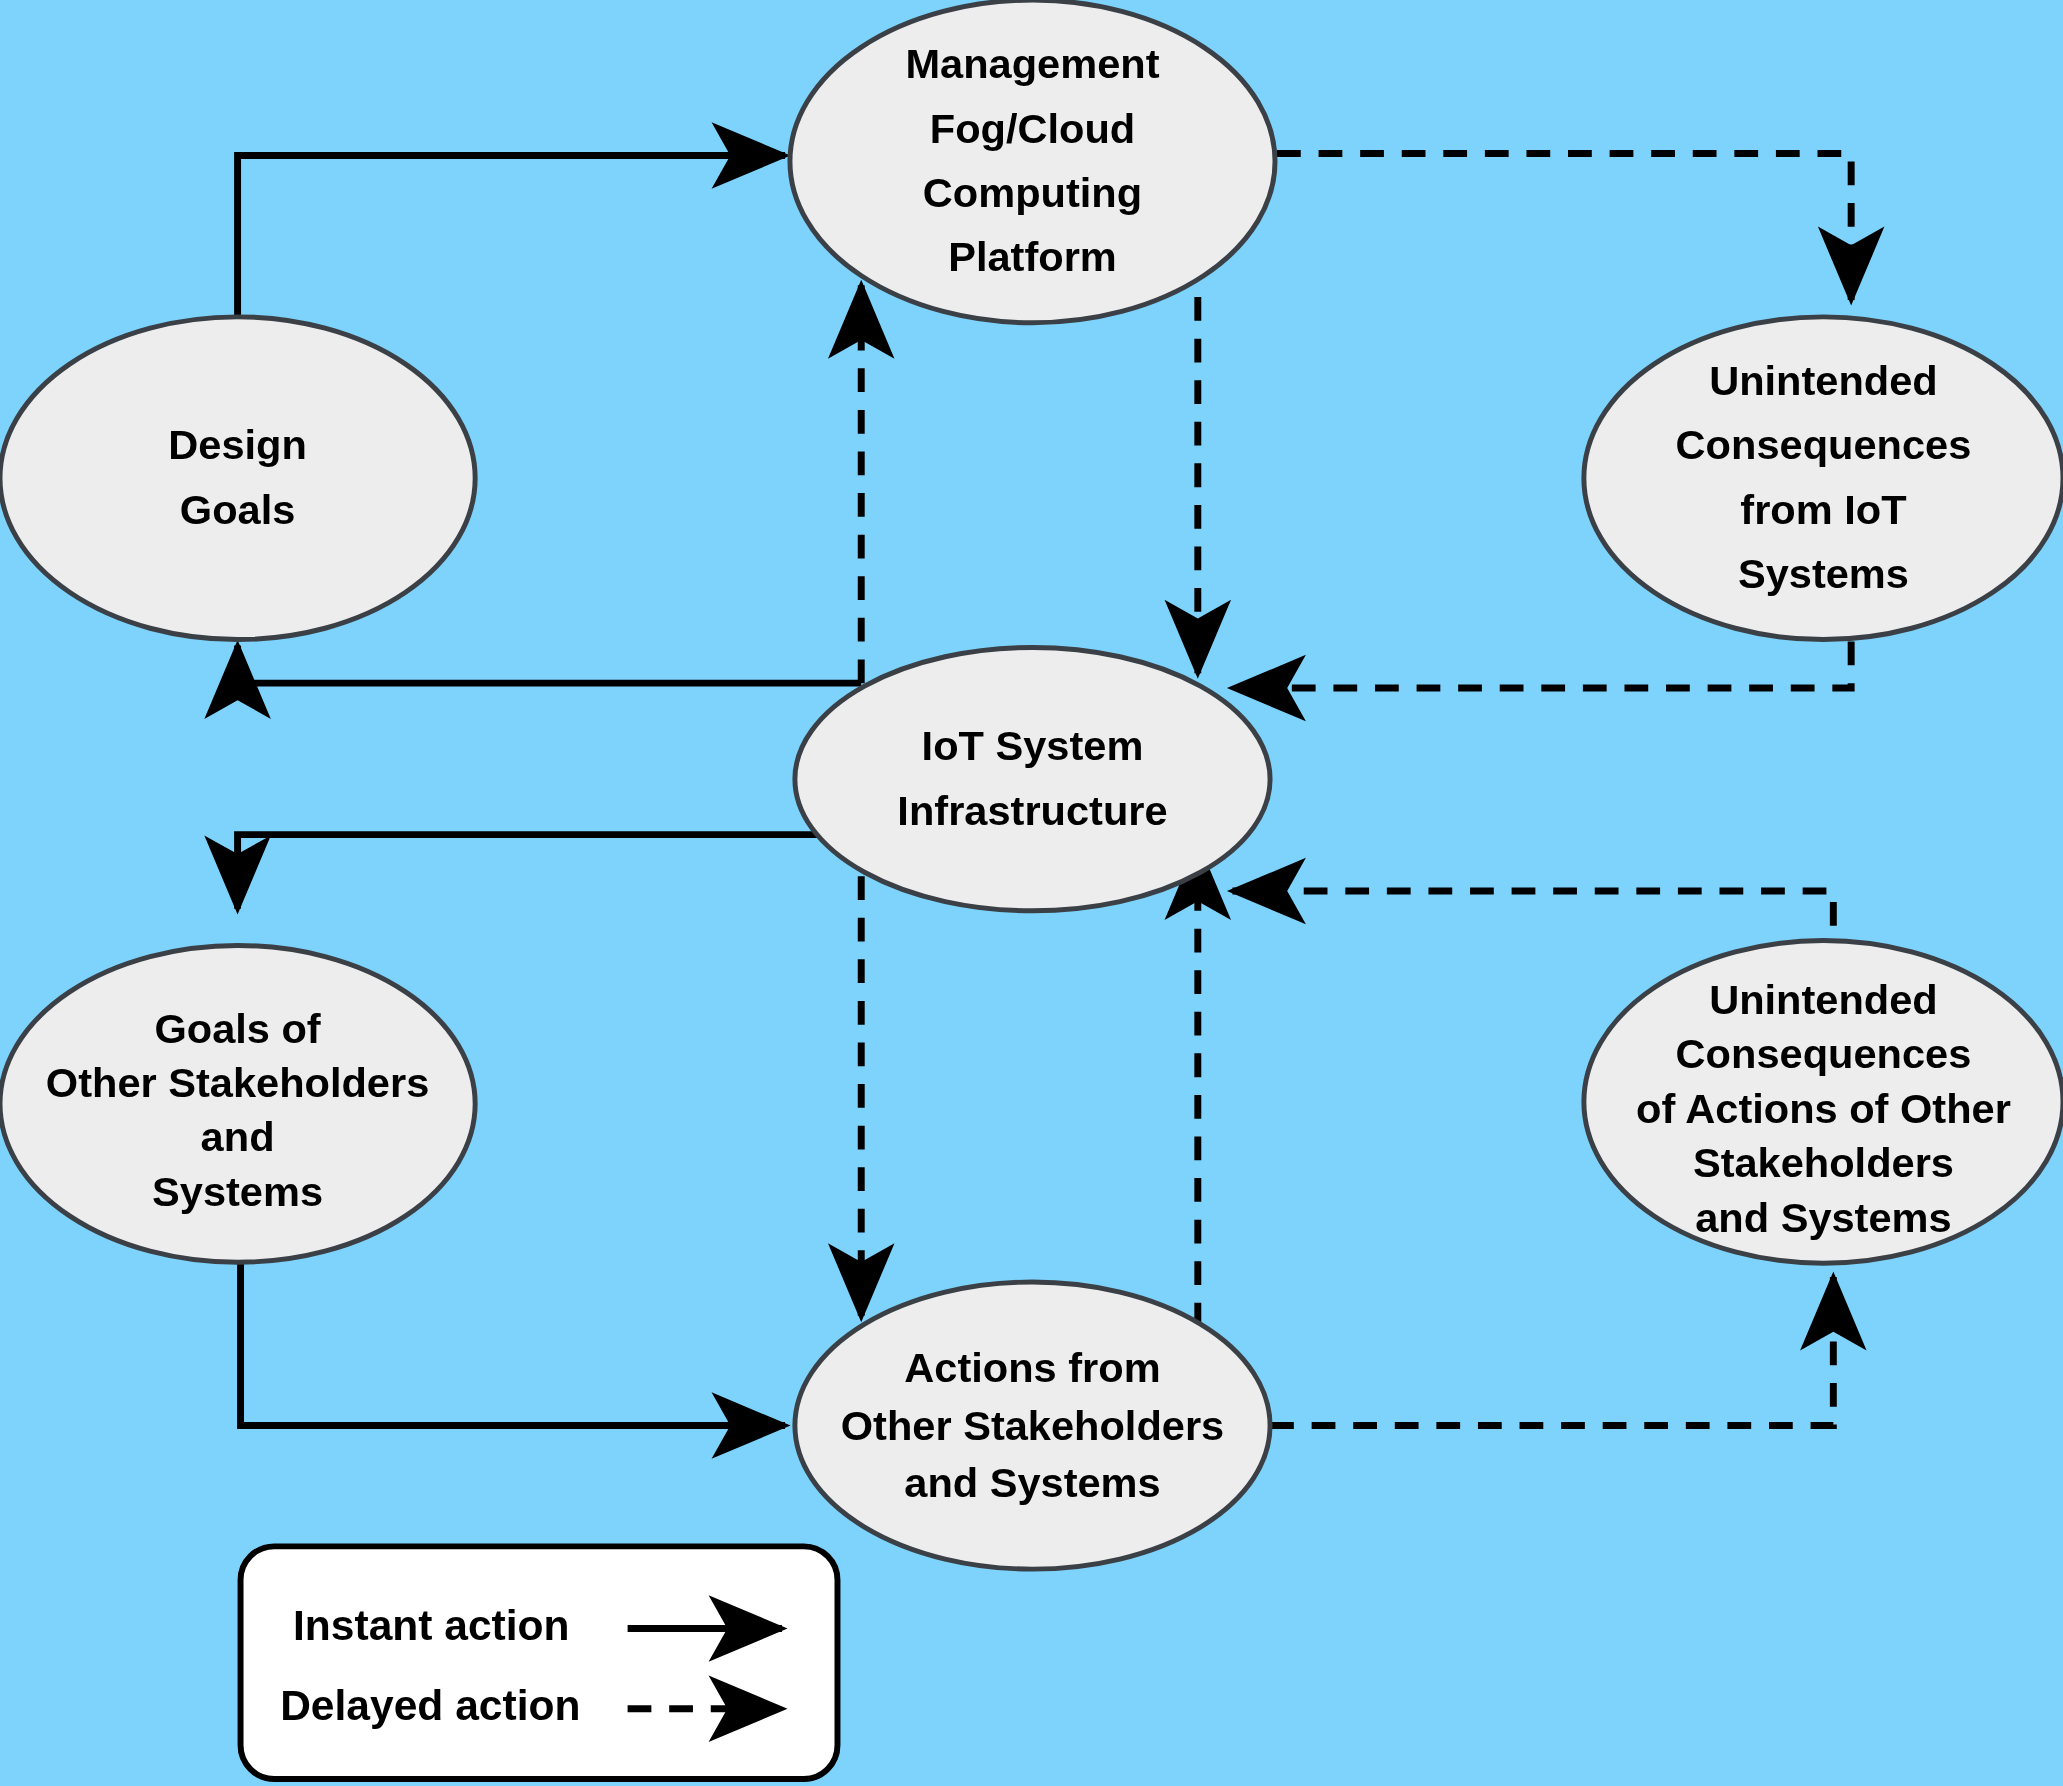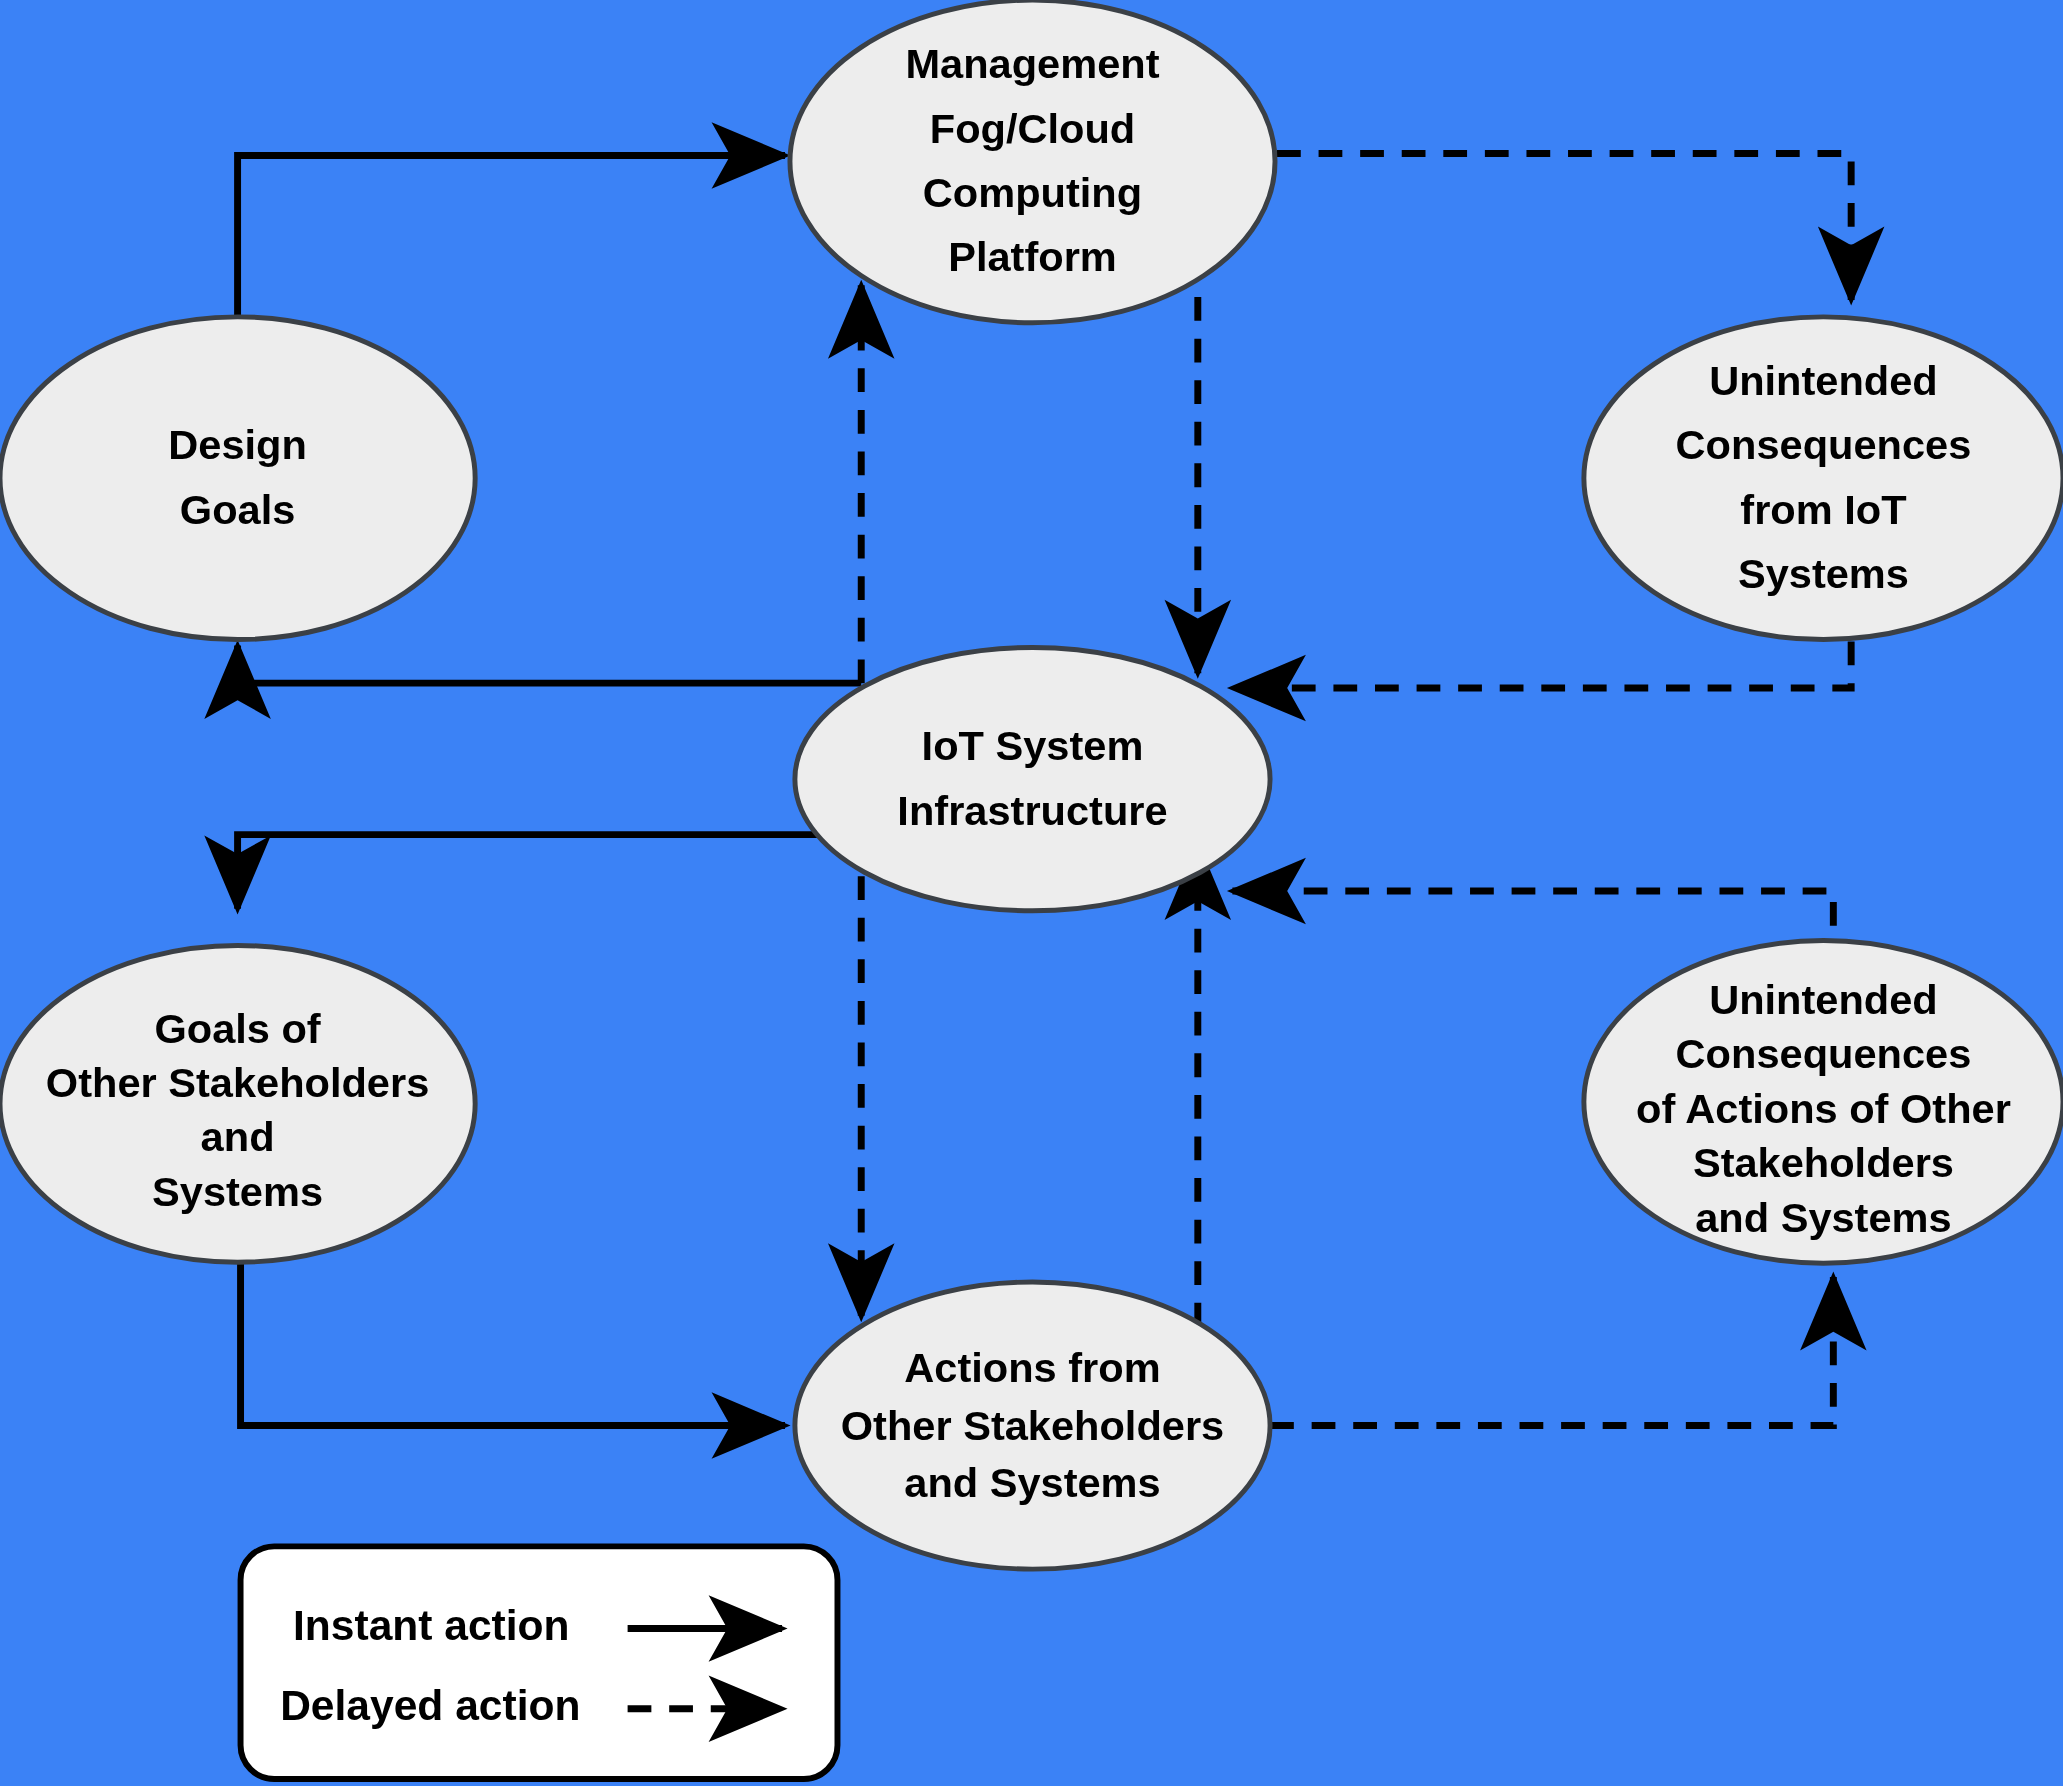--- a/index.html
+++ b/index.html
@@ -11,7 +11,7 @@
     position: relative;
     width: 2063px;
     height: 1786px;
-    background: #3b82f6;
+    background: #7dd3fc;
     font-family: "Liberation Sans", sans-serif;
   }
   svg.canvas {

